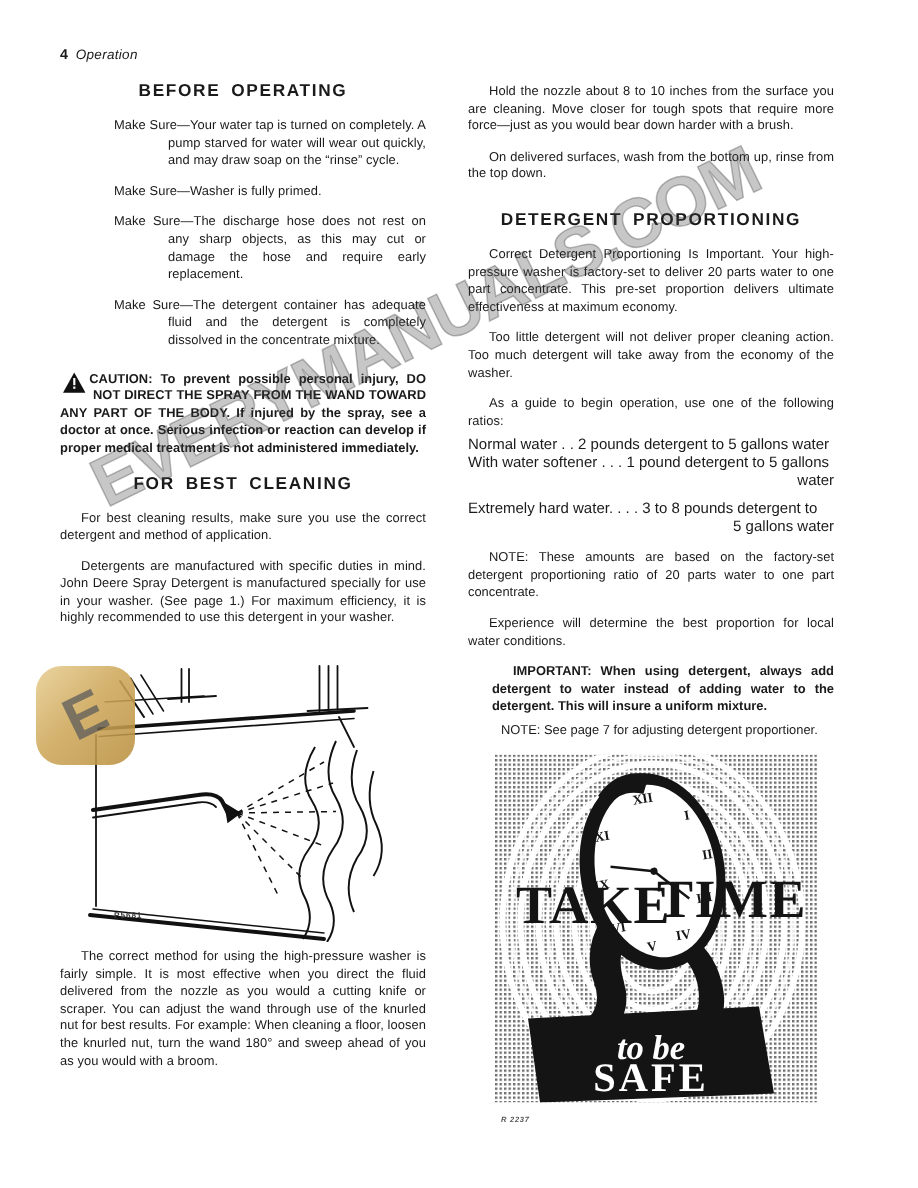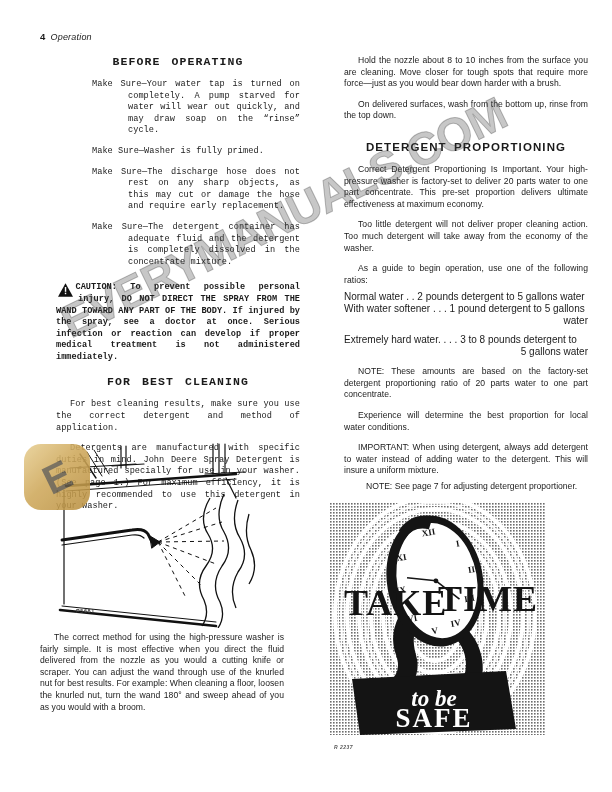--- a/index.html
+++ b/index.html
@@ -49,7 +49,7 @@
     top: 55px;
     width: 244px;
   }
-  .col-left  { left: 56px; font-family: Liberation Mono, monospace; }
+  .col-left  { left: 40px; }
   .col-right { left: 344px; }
 
   h2.head {

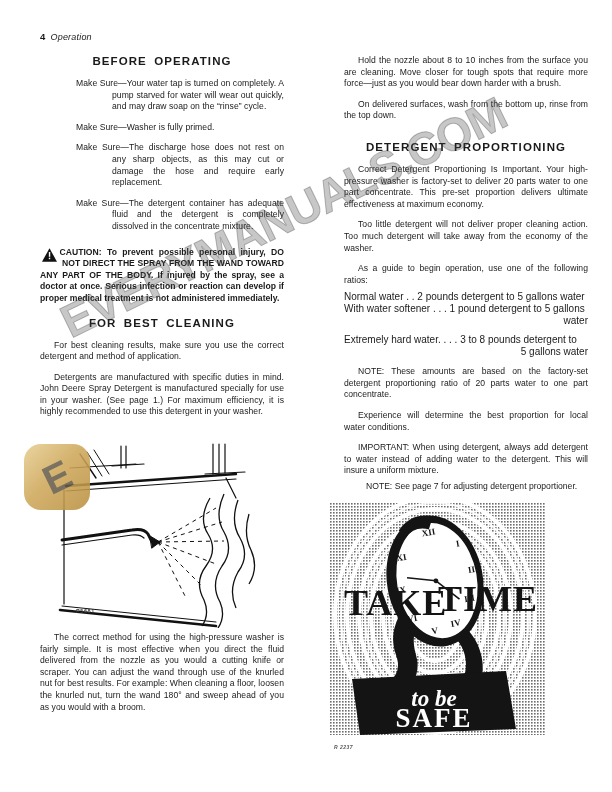--- a/index.html
+++ b/index.html
@@ -50,7 +50,7 @@
     width: 244px;
   }
   .col-left  { left: 40px; }
-  .col-right { left: 344px; }
+  .col-right { left: 312px; }
 
   h2.head {
     font-size: 11.5px;

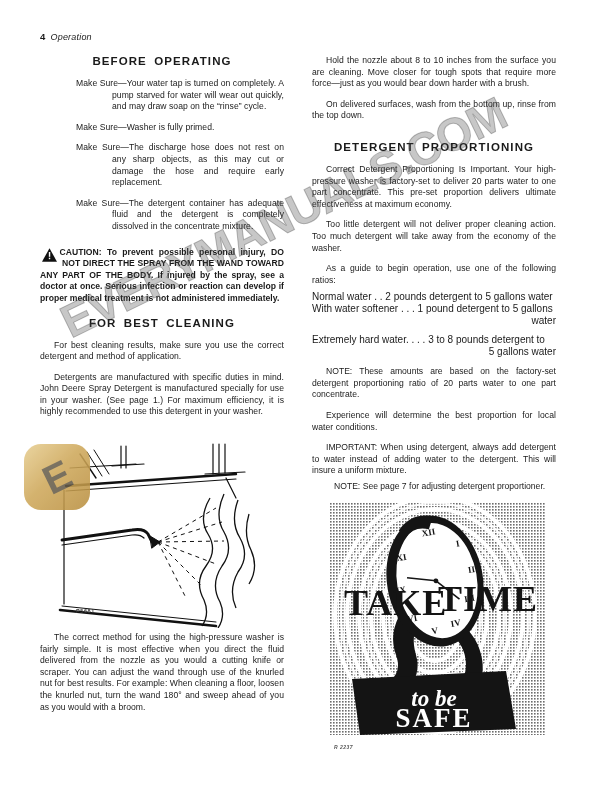--- a/index.html
+++ b/index.html
@@ -126,12 +126,12 @@
   }
 
   .important {
-    font-weight: normal;
+    font-weight: bold;
     font-size: 8.6px;
     line-height: 11.6px;
     text-align: justify;
     text-indent: 14px;
-    margin: 0 0 4px 0;
+    margin: 0 0 4px 16px;
   }
 
   

